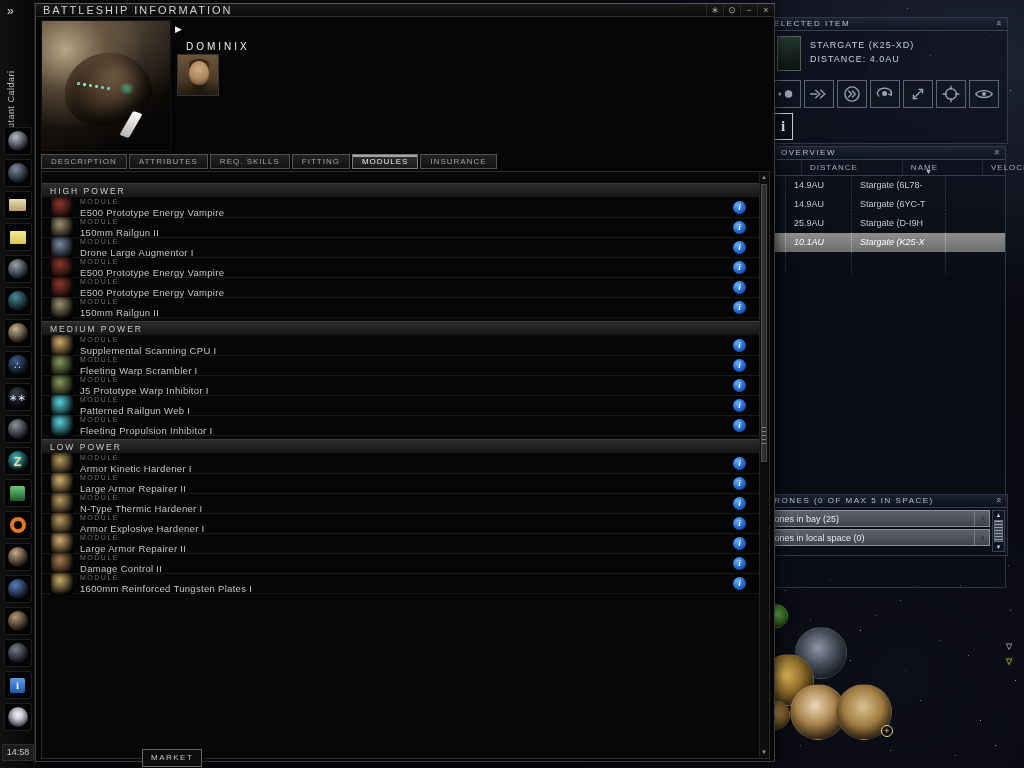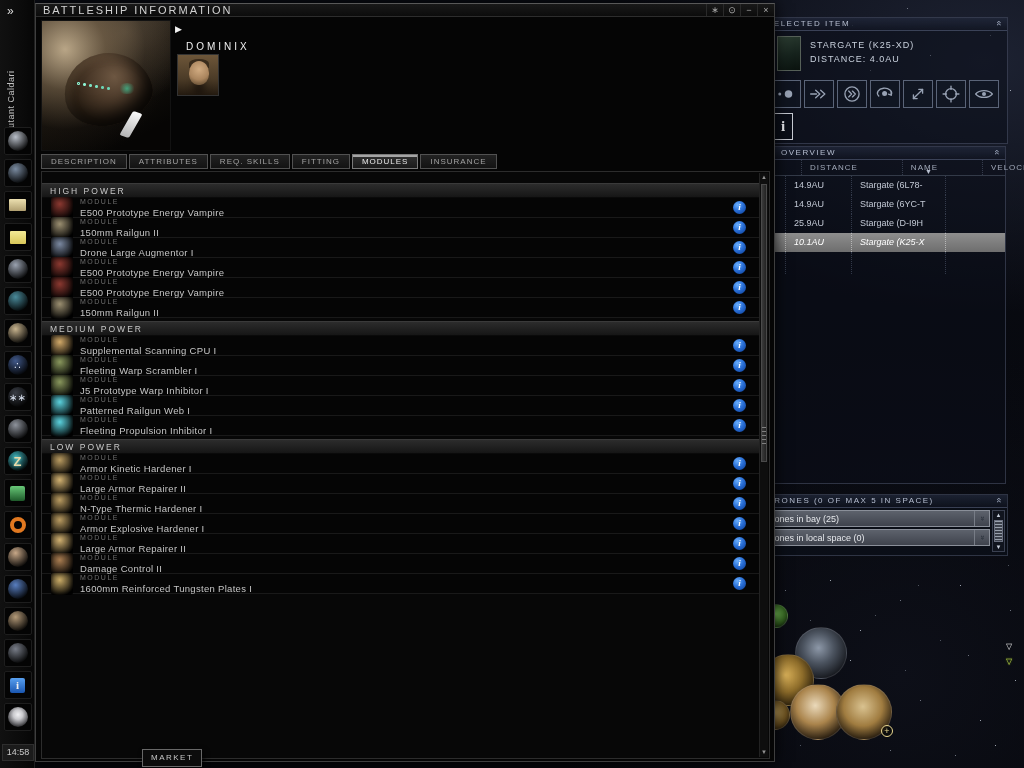--- a/index.html
+++ b/index.html
@@ -69,7 +69,7 @@
     color:#eceef2; font-family:"Liberation Serif", serif; font-weight:bold; font-size:15px;
     text-align:center; line-height:25px; background:rgba(8,12,20,.5); }
 
-  #overview-panel { left:756px; top:146px; width:250px; height:338px; }
+  #overview-panel { left:756px; top:146px; width:250px; height:442px; }
   #overview-panel .panel-header { padding-left:24px; }
   .ov-cols { display:flex; height:16px; align-items:center; font-size:8px; letter-spacing:1px;
     color:#a2aaba; border-bottom:1px solid #333a48;gap:44px; }

